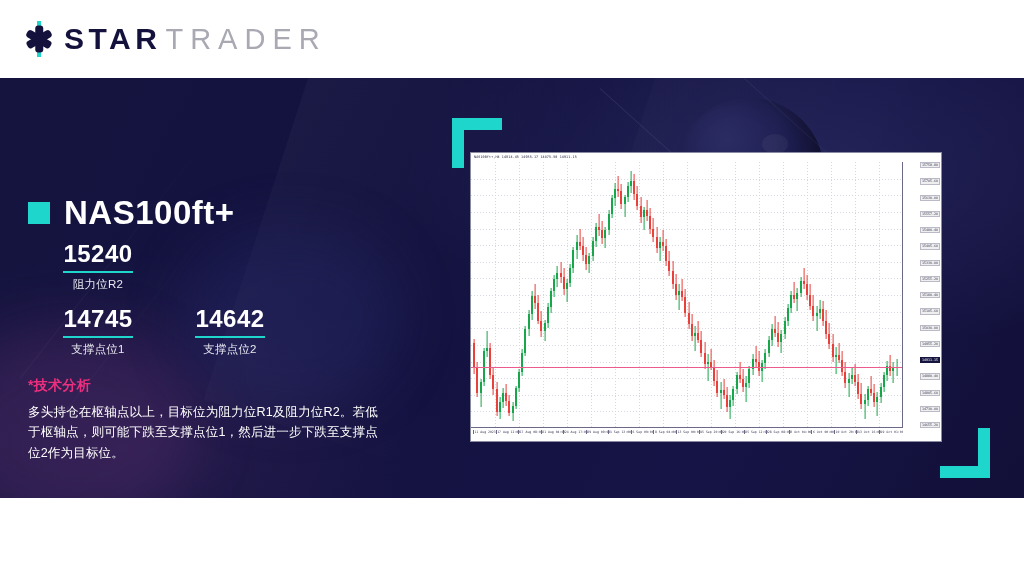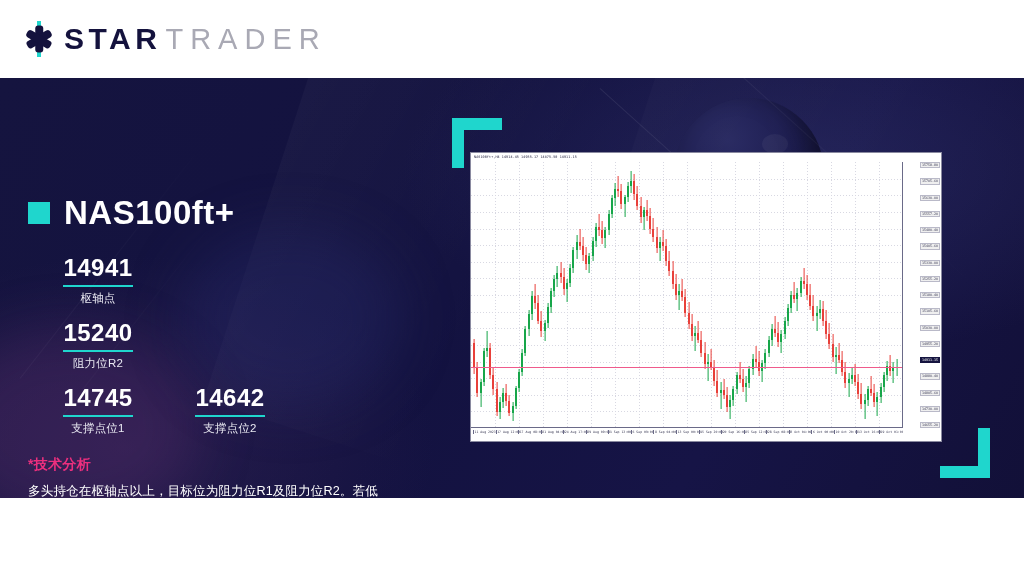--- a/index.html
+++ b/index.html
@@ -46,7 +46,7 @@
 
   
   .left{position:absolute;left:28px;top:118px;width:400px;}
-  .title-row{display:flex;align-items:center;gap:14px;margin-bottom:26px;}
+  .title-row{display:flex;align-items:center;gap:14px;margin-bottom:12px;}
   .sq{width:22px;height:22px;background:#1fd6cd;flex:none;}
   .title{color:#ffffff;font-size:33px;font-weight:700;letter-spacing:.5px;line-height:1;}
 

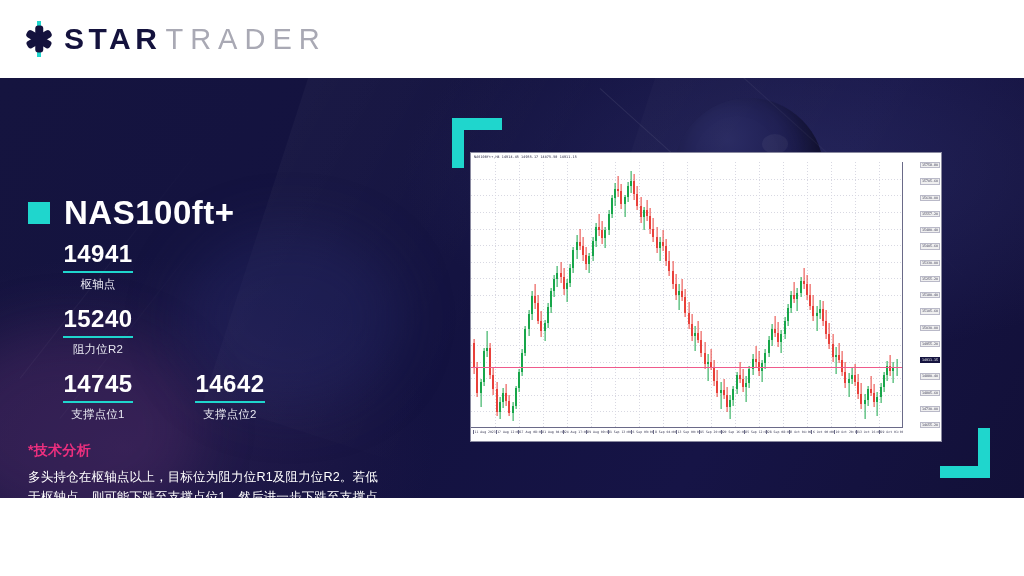--- a/index.html
+++ b/index.html
@@ -137,12 +137,6 @@
       </div>
 
       <div class="levels">
-        <div class="lvl-row">
-          <div class="lvl">
-            <div class="lvl-val">14941</div>
-            <div class="lvl-lab">枢轴点</div>
-          </div>
-        </div>
         <div class="lvl-row">
           <div class="lvl">
             <div class="lvl-val">15240</div>

